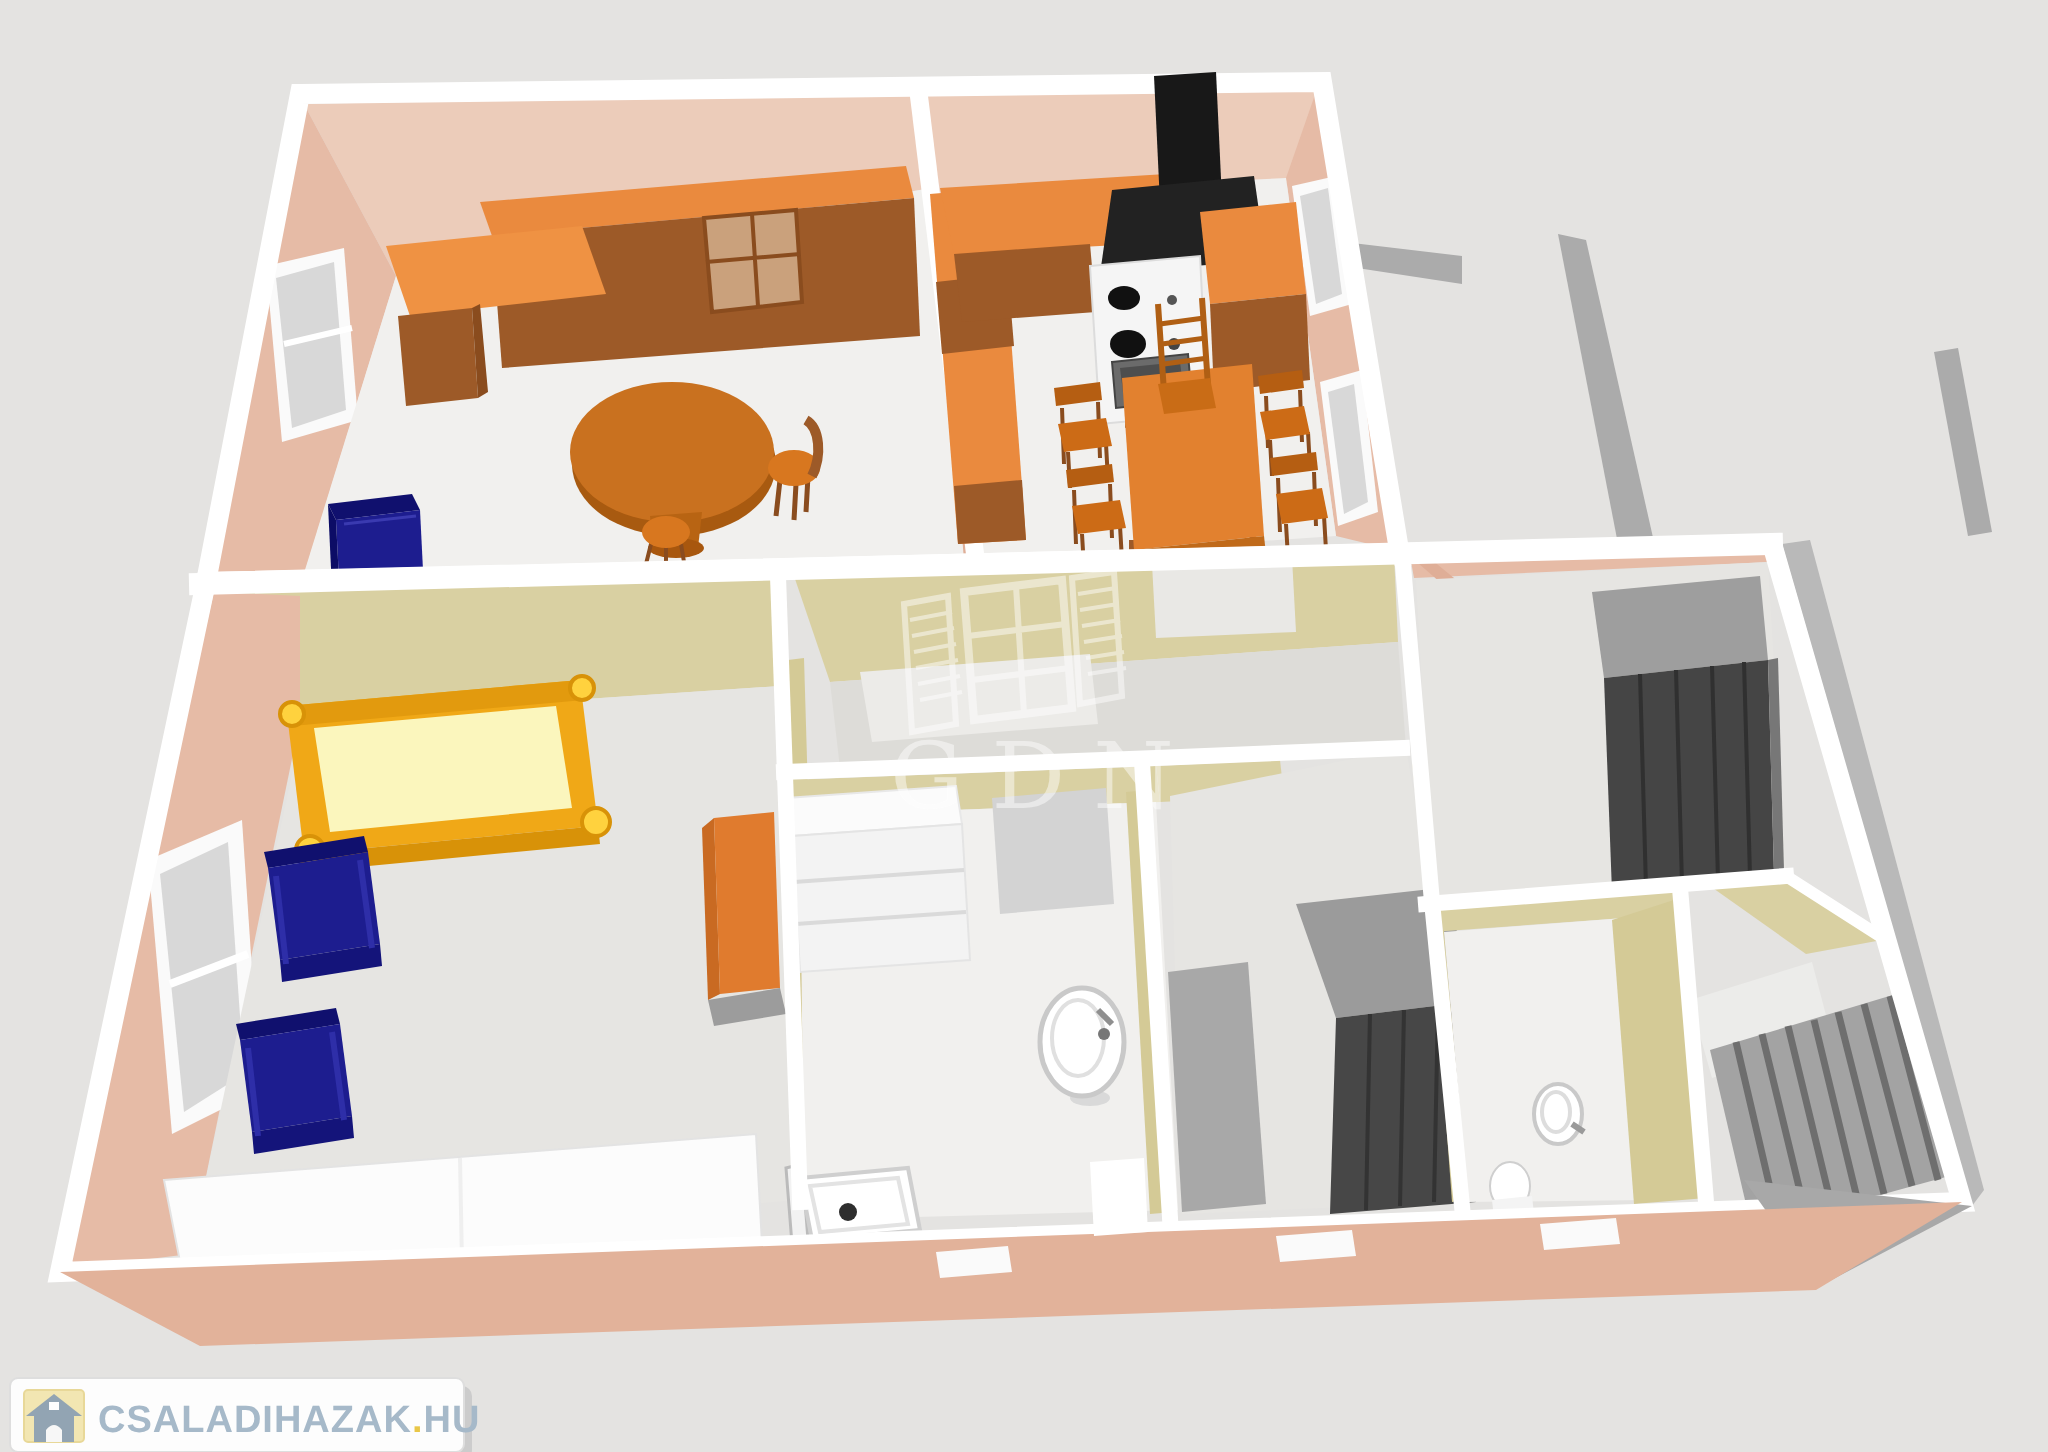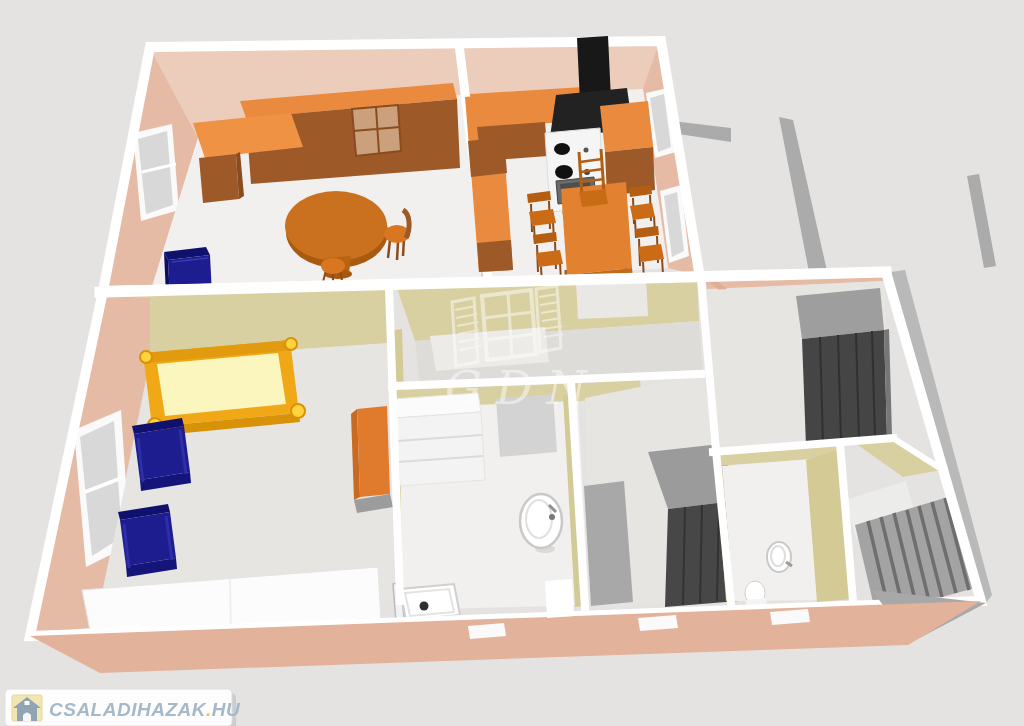--- a/index.html
+++ b/index.html
@@ -4,7 +4,7 @@
 <style>
   html,body{margin:0;padding:0;background:#e4e3e1;}
   .stage{position:relative;width:1024px;height:726px;overflow:hidden;background:#a21caf;
-         font-family:"Liberation Sans",sans-serif;font-style:italic;}
+         font-family:"Liberation Sans",sans-serif;}
   svg{display:block}
   .band{fill:none;stroke:#ffffff;stroke-linecap:square;stroke-linejoin:miter;}
   .salmon-top{fill:#ecccba}

